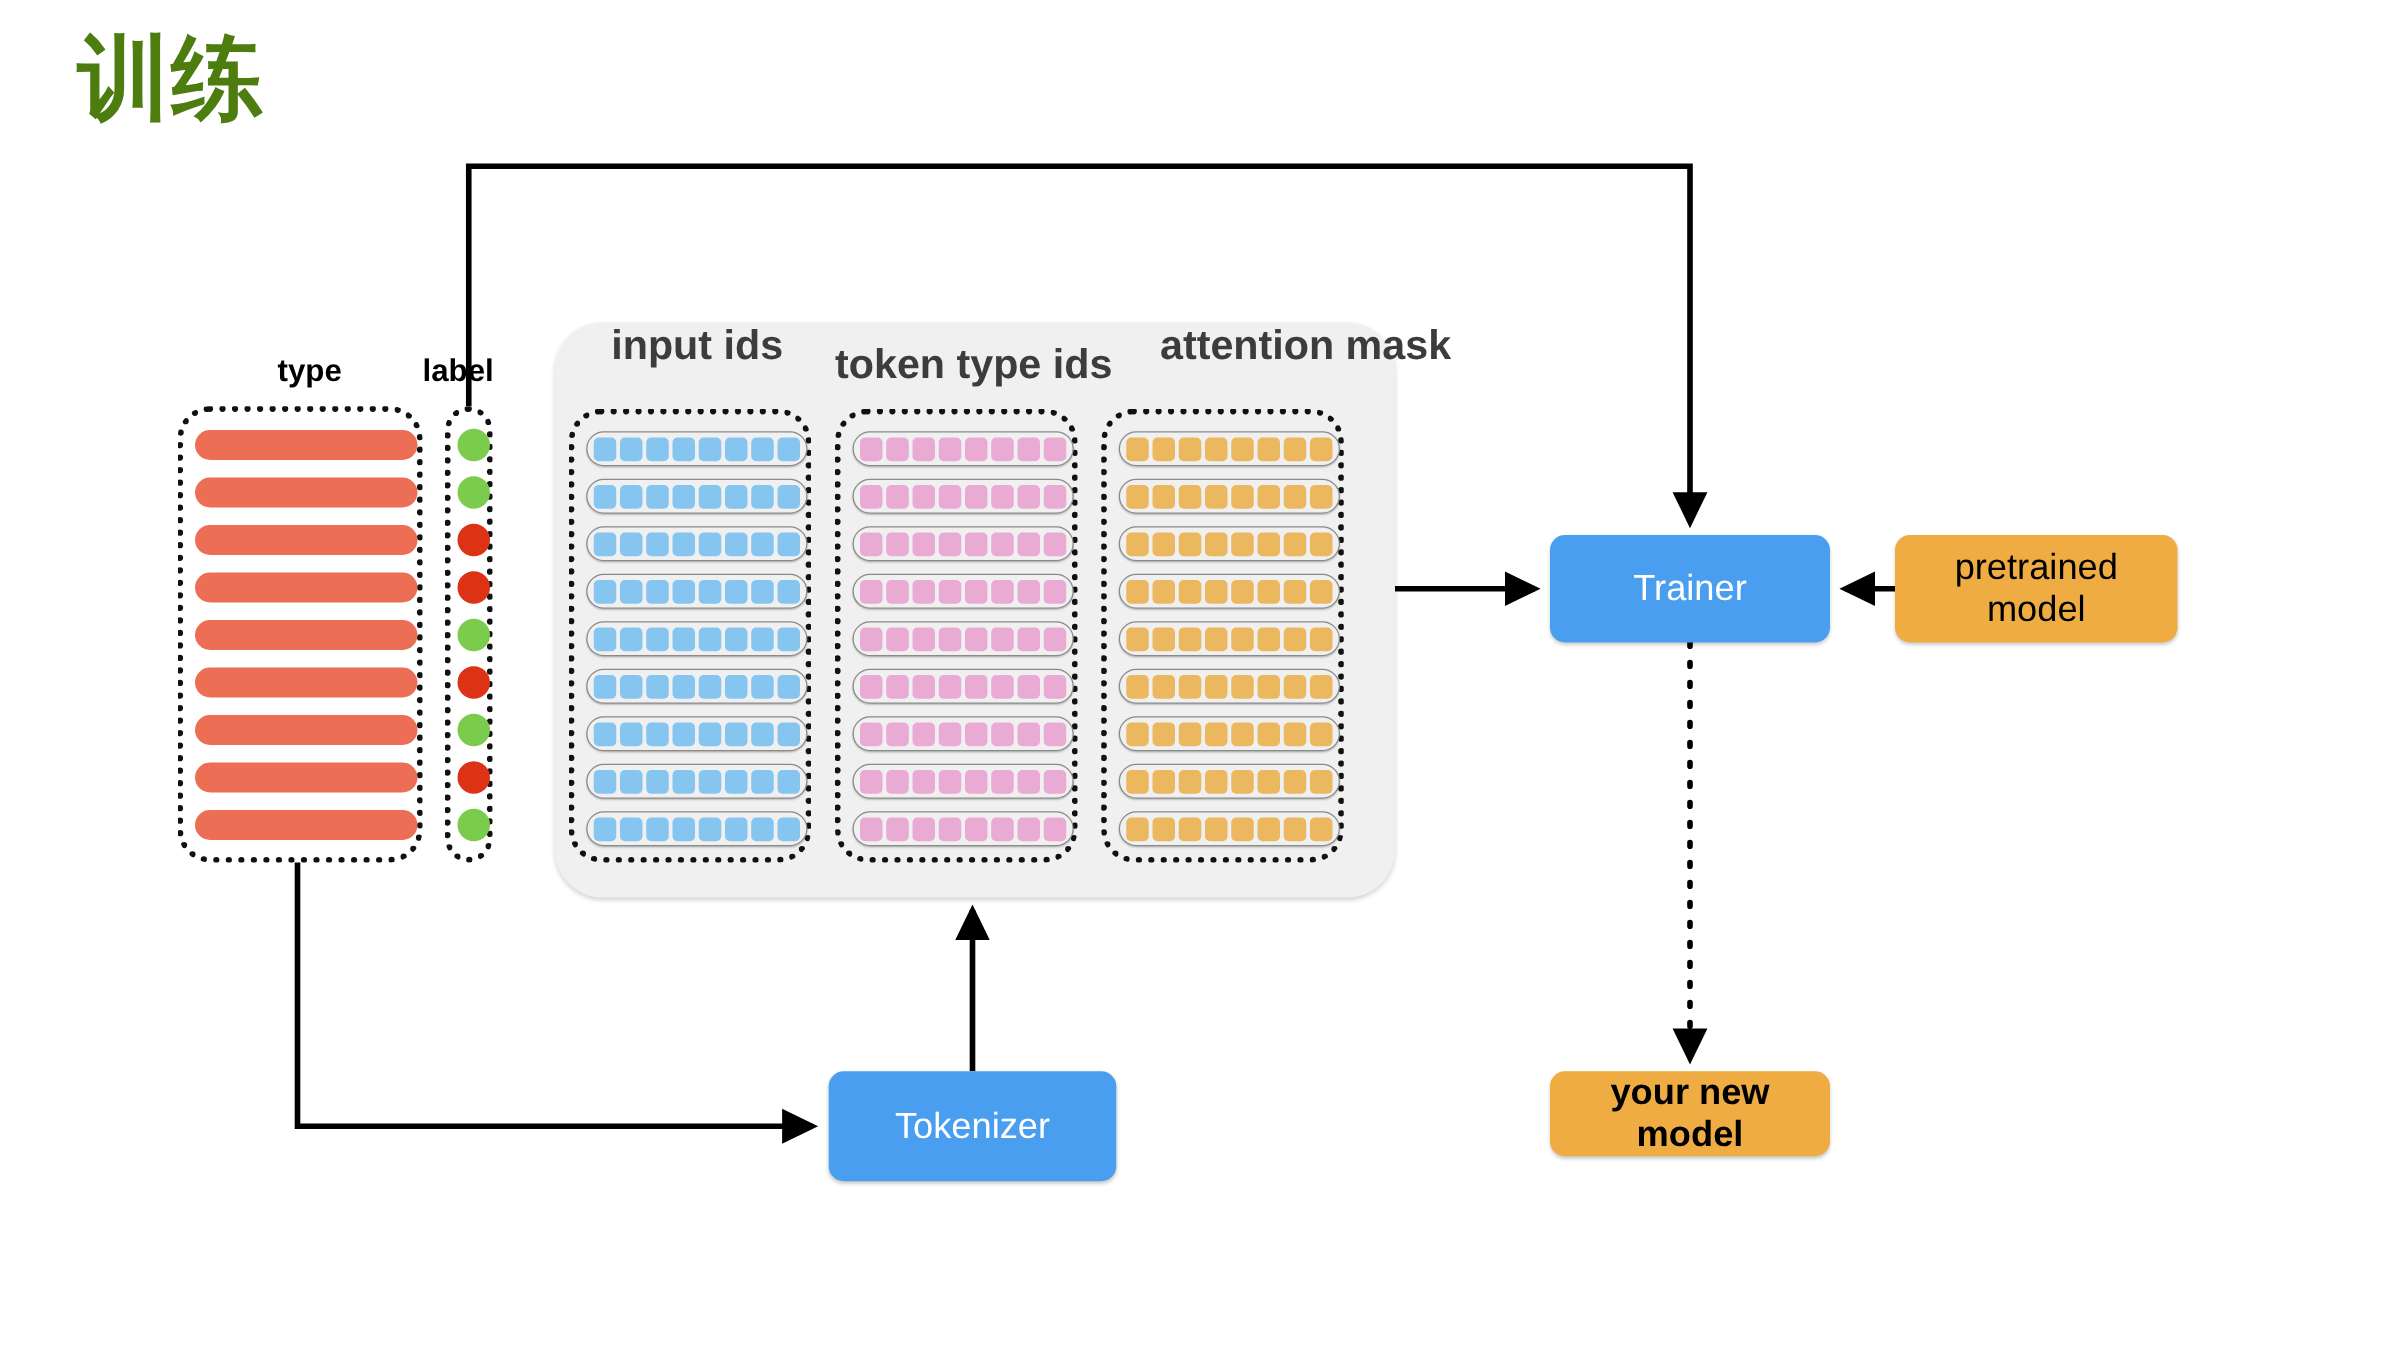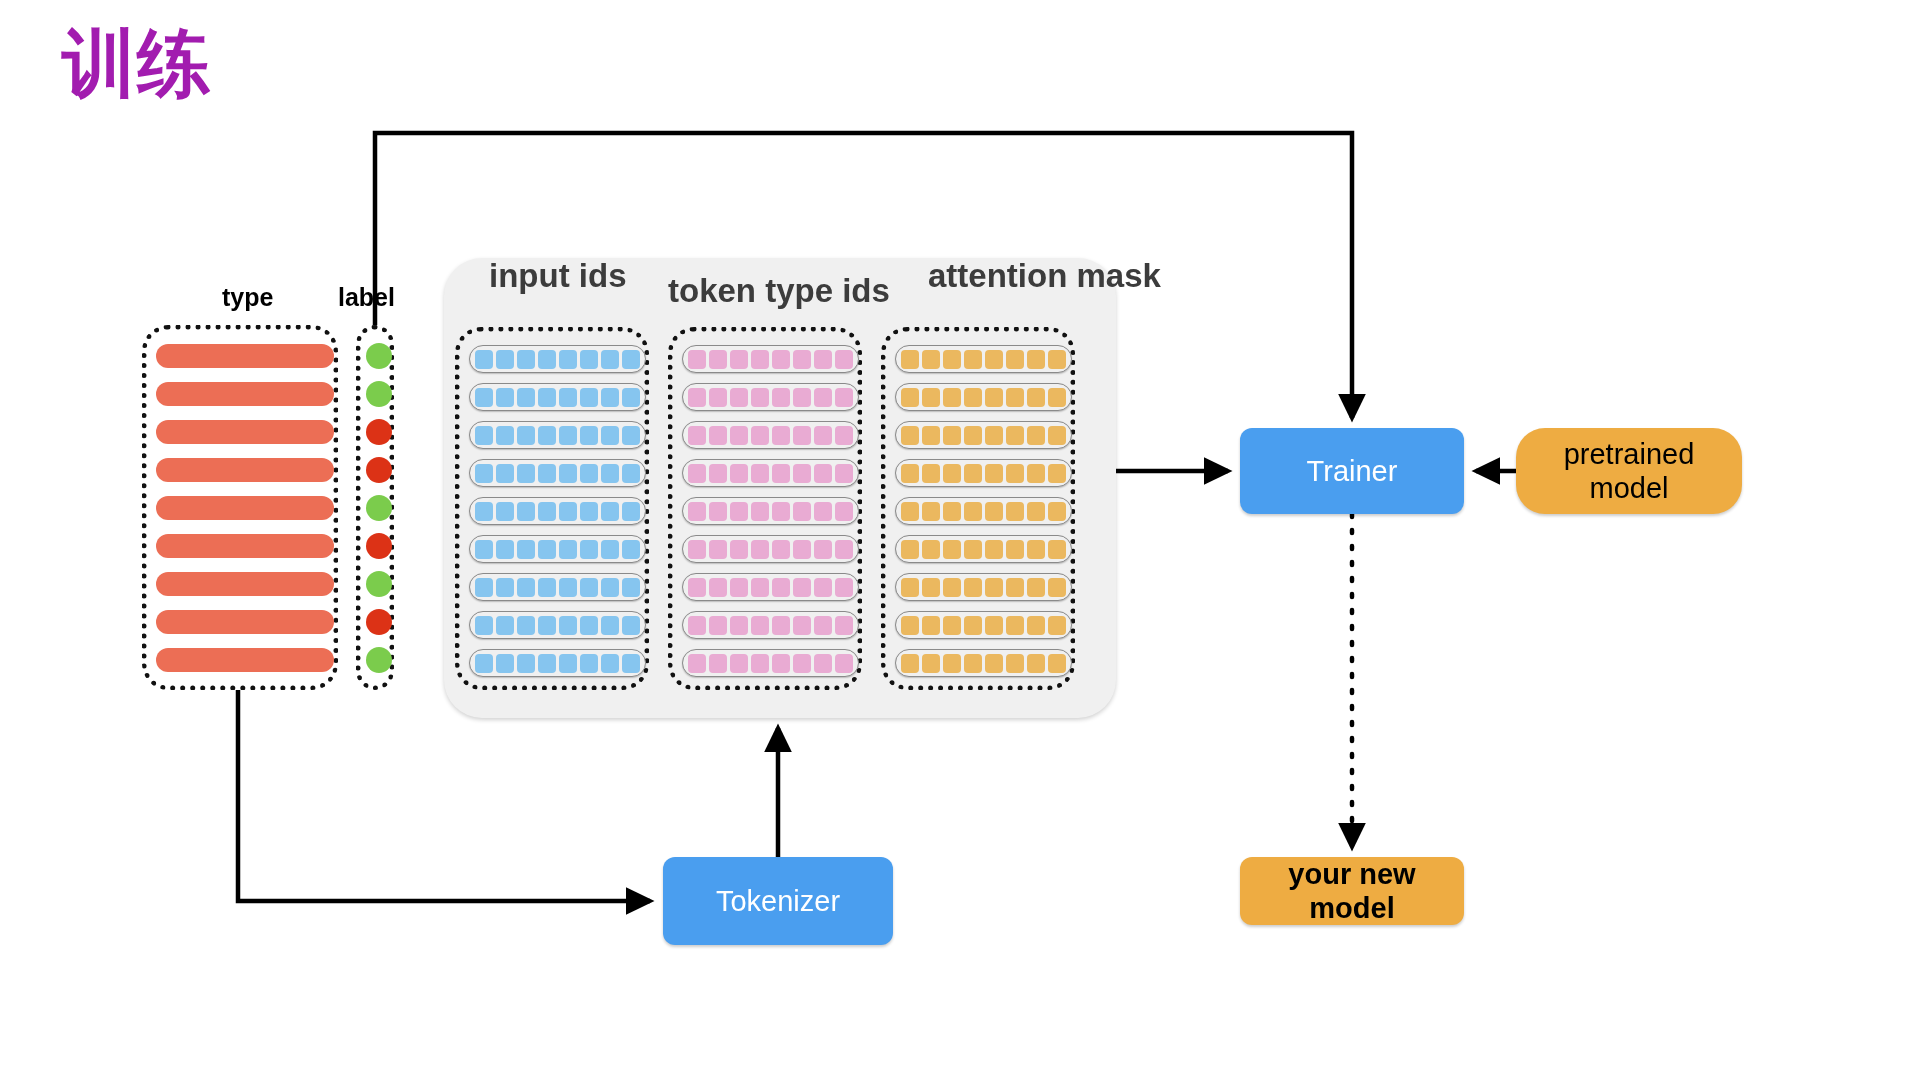--- a/index.html
+++ b/index.html
@@ -29,7 +29,7 @@
     top: 26px;
     font-size: 74px;
     font-weight: bold;
-    color: #a21caf;
+    color: #4d7c0f;
     letter-spacing: 1px;
     line-height: 1;
     font-family: "DejaVu Sans", sans-serif;

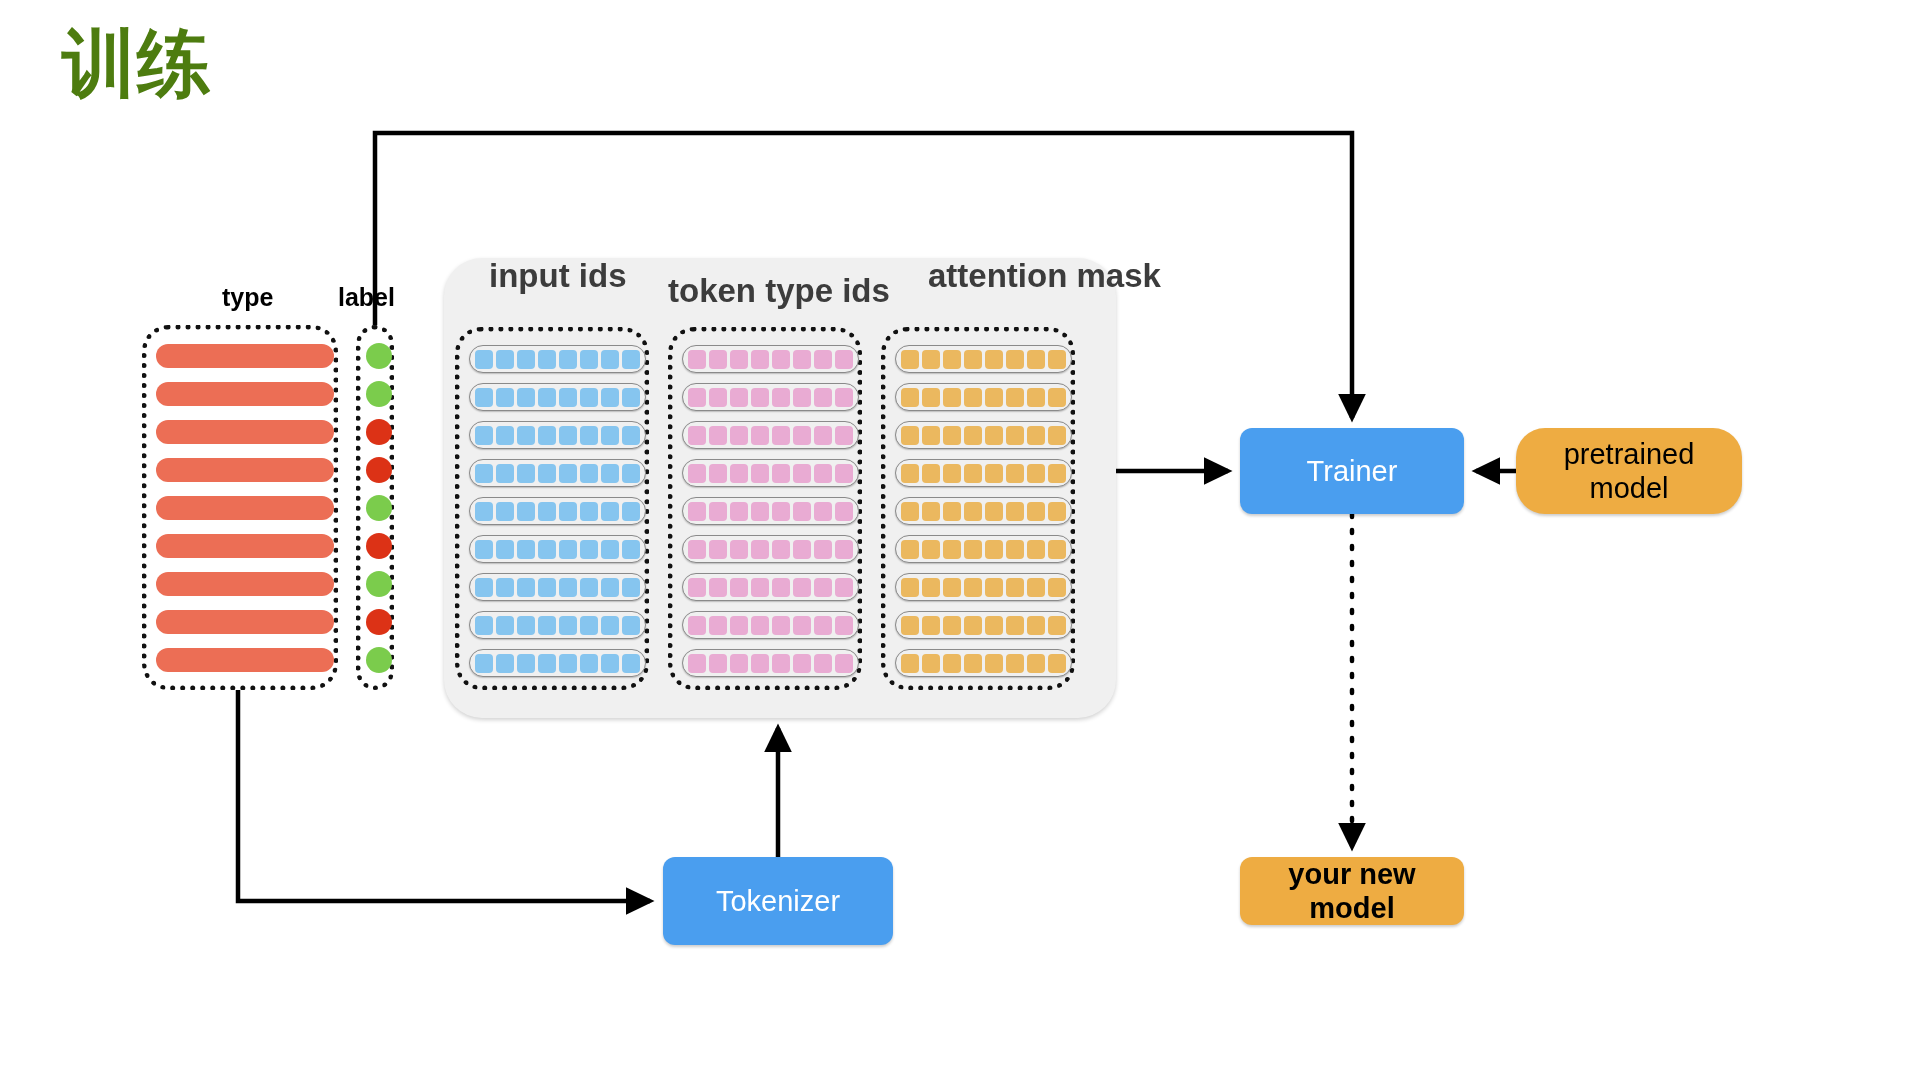--- a/index.html
+++ b/index.html
@@ -172,7 +172,7 @@
   }
   #box-pretrained {
     left: 1516px; top: 428px;
-    width: 226px; height: 86px; border-radius: 29px;
+    width: 226px; height: 86px;
   }
   #box-new-model {
     left: 1240px; top: 857px;

